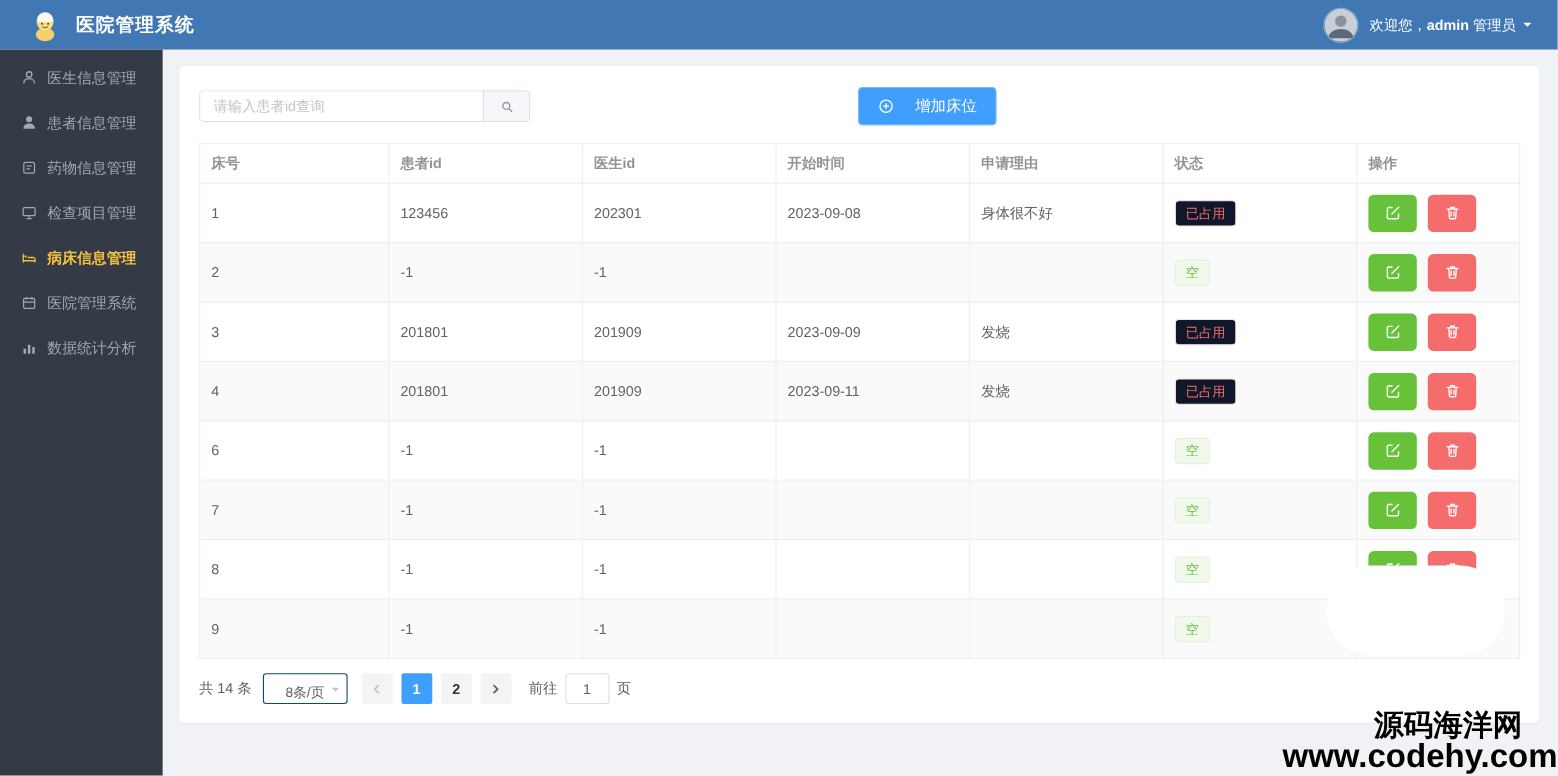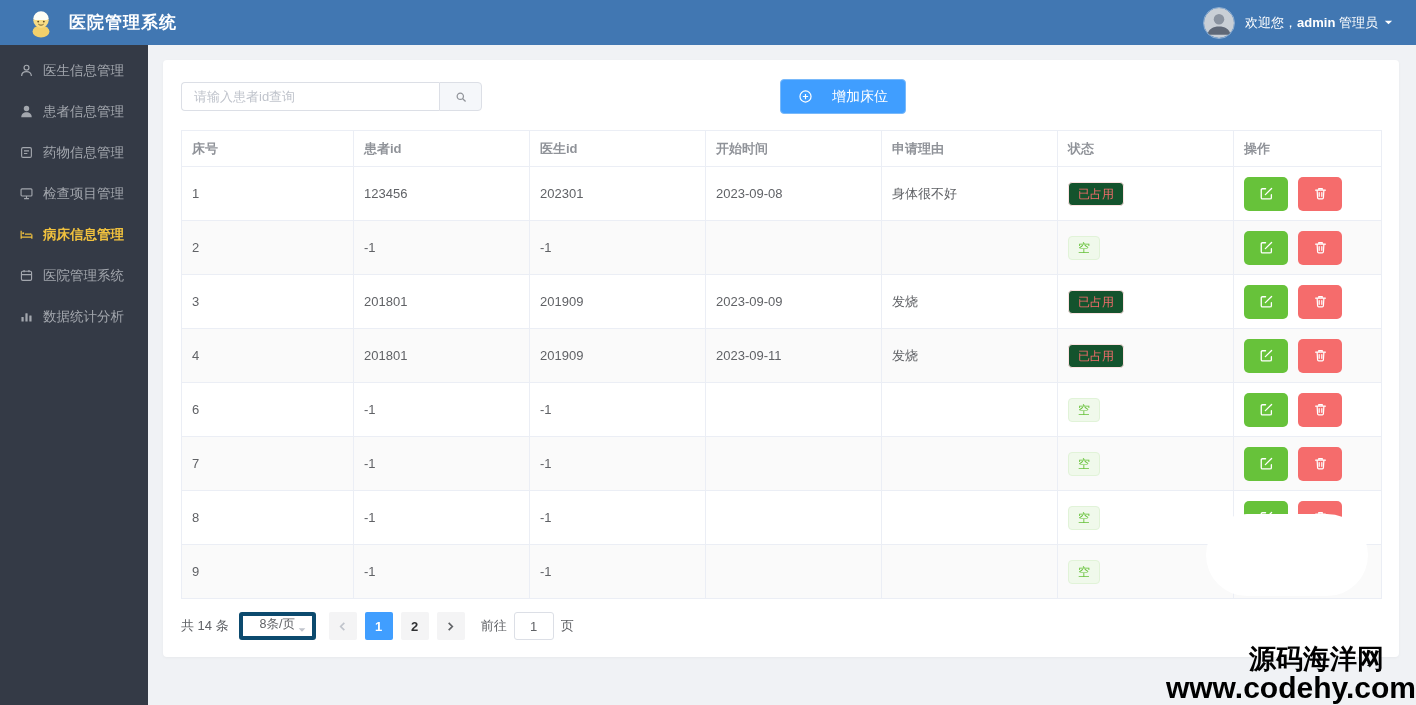--- a/index.html
+++ b/index.html
@@ -59,7 +59,7 @@
   .col-bed{width:172px;}.col-mid{width:176px;}.col-op{width:148px;}
 
   .tag{display:inline-block;height:24px;line-height:22px;padding:0 9px;font-size:12px;border-radius:4px;border:1px solid transparent;}
-  .tag--danger{color:var(--danger);background:#14532d;border-color:#fde2e2;}
+  .tag--danger{color:var(--danger);background:#0f172a;border-color:#fde2e2;}
   .tag--success{color:var(--success);background:#f0f9eb;border-color:#e1f3d8;}
 
   .op-btn{display:inline-flex;align-items:center;justify-content:center;width:44px;height:34px;border:none;border-radius:5px;cursor:pointer;vertical-align:middle;}

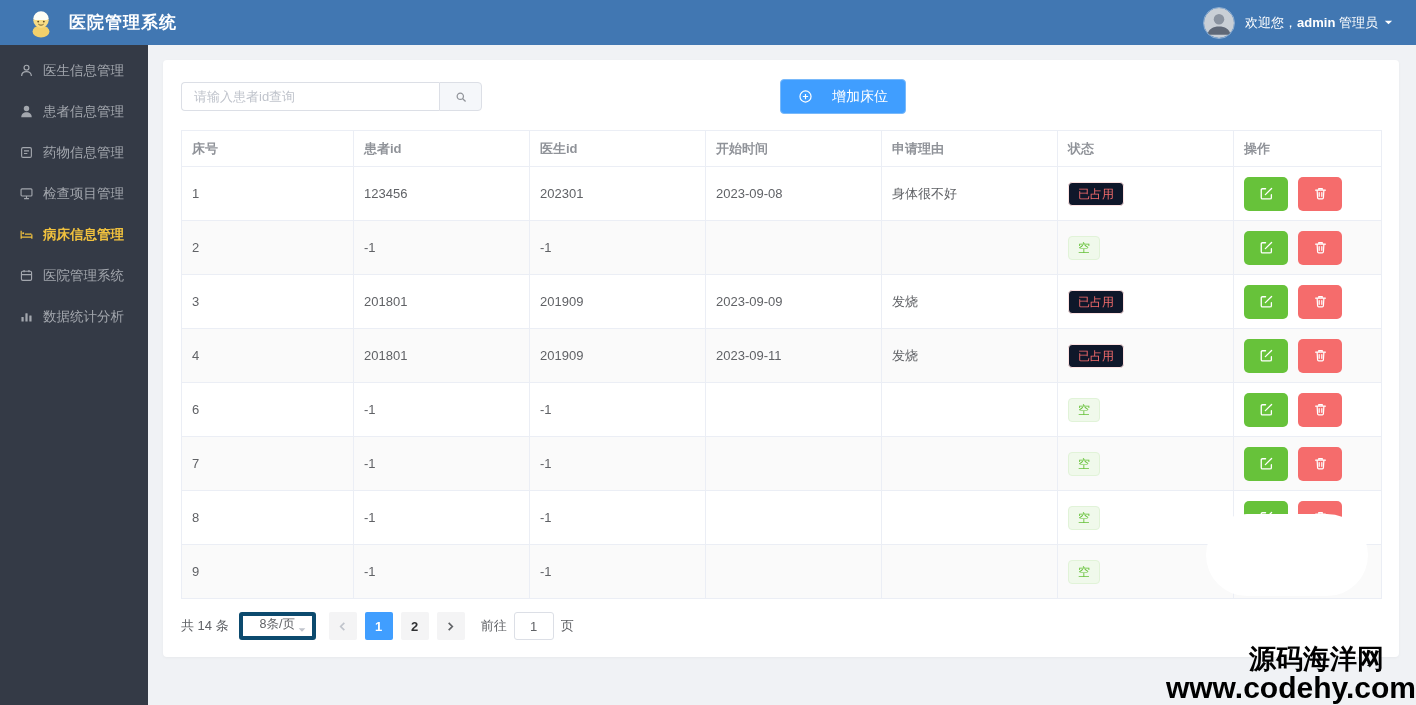--- a/index.html
+++ b/index.html
@@ -70,7 +70,7 @@
   
   .pager{margin-top:13px;display:flex;align-items:center;font-size:13px;color:var(--text);}
   .pager .total{margin-right:10px;}
-  .size-select{position:relative;width:77px;height:28px;border:4px solid #0c4a6e;border-radius:3px;display:flex;align-items:flex-start;justify-content:center;font-size:12.5px;color:var(--text);margin-right:13px;cursor:pointer;background:#fff;}
+  .size-select{position:relative;width:77px;height:28px;border:1px solid #0c4a6e;border-radius:3px;display:flex;align-items:flex-end;justify-content:center;font-size:12.5px;color:var(--text);margin-right:13px;cursor:pointer;background:#fff;}
   .size-select .icon-svg{width:10px;height:10px;color:#c0c4cc;position:absolute;right:5px;top:9px;}
   .page-btn{width:28px;height:28px;border-radius:2px;background:#f4f4f5;display:flex;align-items:center;justify-content:center;margin-right:8px;cursor:pointer;font-size:13px;color:#303133;font-weight:bold;}
   .page-btn .icon-svg{width:11px;height:11px;color:#606266;}

